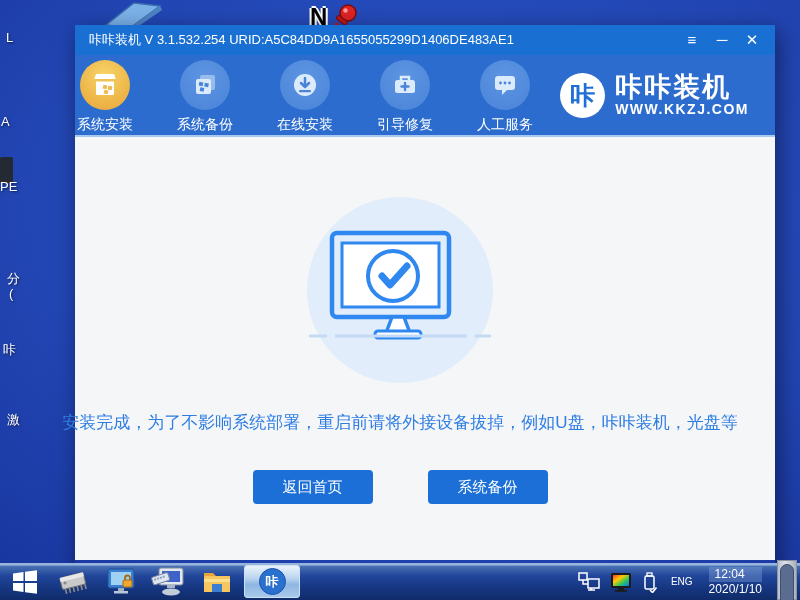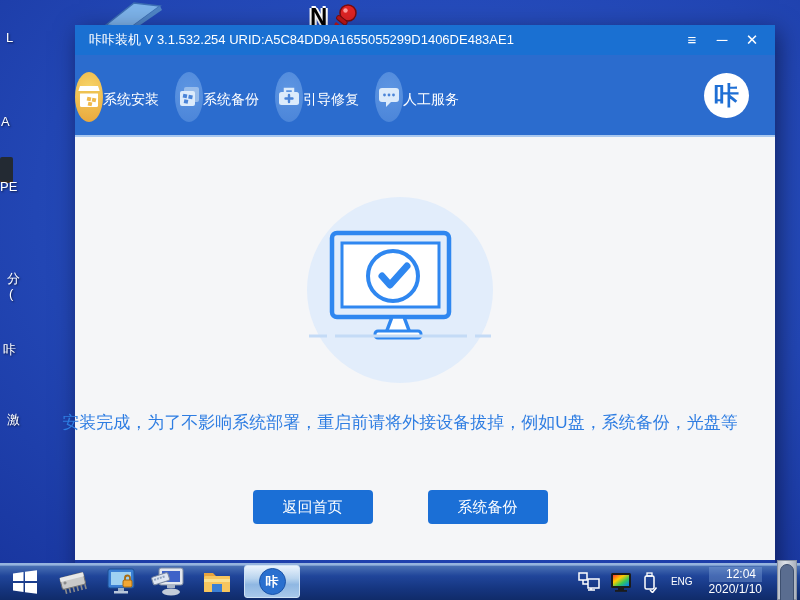--- a/index.html
+++ b/index.html
@@ -162,6 +162,10 @@
       </div>
       <div class="brand">
         <span class="brand-circle">咔</span>
+        <span>
+          <div class="brand-name">咔咔装机</div>
+          <div class="brand-site">WWW.KKZJ.COM</div>
+        </span>
       </div>
     </div>
 

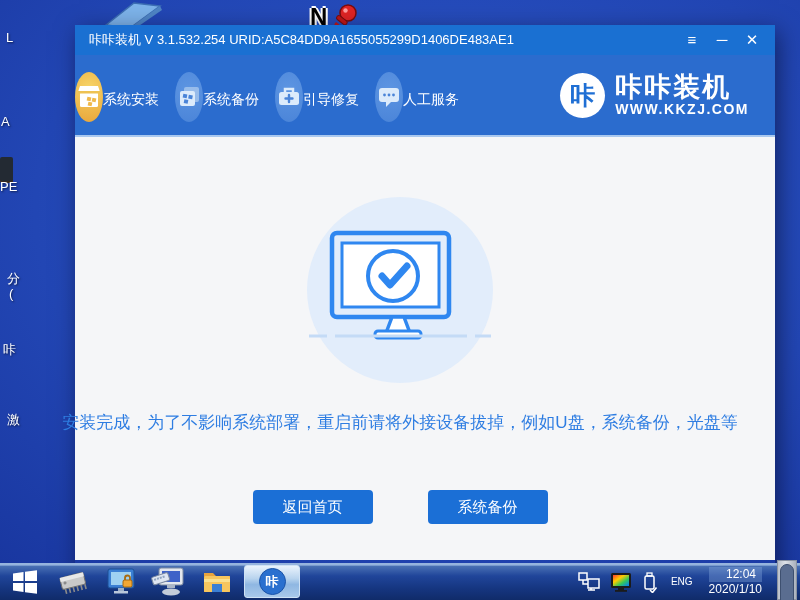--- a/index.html
+++ b/index.html
@@ -26,7 +26,7 @@
   .win-btn { color:#fff; font-size:15px; width:22px; height:20px; line-height:20px; text-align:center; cursor:default; }
   .navbar { height:82px; background:#2b6cce; border-bottom:2px solid #a9c8ef; display:flex; align-items:center; }
   .nav-list { display:flex; gap:40px; padding-left:0; }
-  .nav-item { width:60px; display:flex; flex-direction:row; align-items:center; margin-top:4px; }
+  .nav-item { width:60px; display:flex; flex-direction:column; align-items:center; margin-top:4px; }
   .nav-circle { width:50px; height:50px; border-radius:50%; display:flex; align-items:center; justify-content:center;
     background:radial-gradient(circle at 50% 35%, #5d95e2 0%, #4a84d8 100%); }
   .nav-item.active .nav-circle { background:radial-gradient(circle at 50% 32%, #f7d569 0%, #efb94c 55%, #e8a63c 100%); }

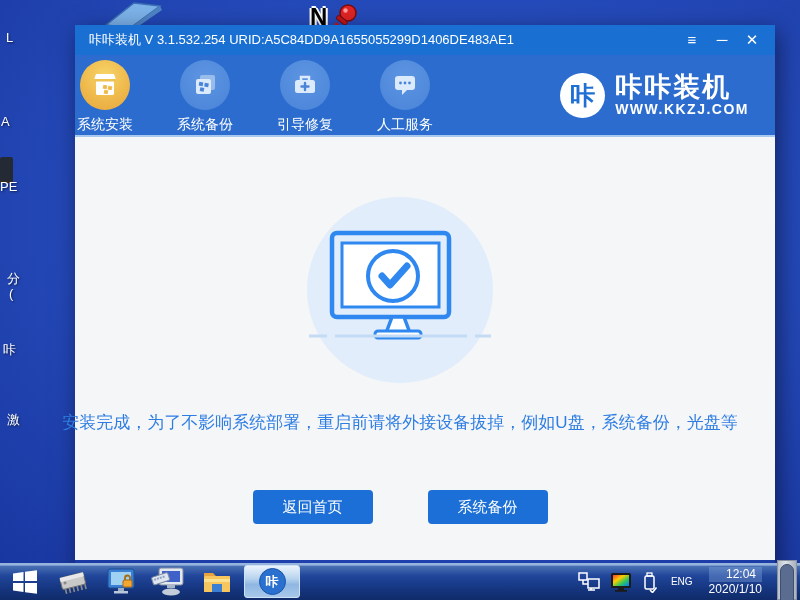--- a/index.html
+++ b/index.html
@@ -138,6 +138,16 @@
         <div class="nav-item">
           <span class="nav-circle">
             <svg width="28" height="28" viewBox="0 0 28 28">
+              <circle cx="14" cy="14" r="11" fill="#dcebfb"></circle>
+              <path d="M14 7 v8 M10 12 l4 4 l4 -4" stroke="#4a84d8" stroke-width="2.5" fill="none" stroke-linecap="round" stroke-linejoin="round"></path>
+              <rect x="8" y="19" width="12" height="2.2" rx="1" fill="#4a84d8"></rect>
+            </svg>
+          </span>
+          <span class="nav-label">在线安装</span>
+        </div>
+        <div class="nav-item">
+          <span class="nav-circle">
+            <svg width="28" height="28" viewBox="0 0 28 28">
               <rect x="4" y="9" width="20" height="13" rx="2.5" fill="#dcebfb"></rect>
               <path d="M10 9 v-3 h8 v3" stroke="#dcebfb" stroke-width="2.5" fill="none"></path>
               <path d="M14 12 v7 M10.5 15.5 h7" stroke="#4a84d8" stroke-width="2.4" stroke-linecap="round"></path>

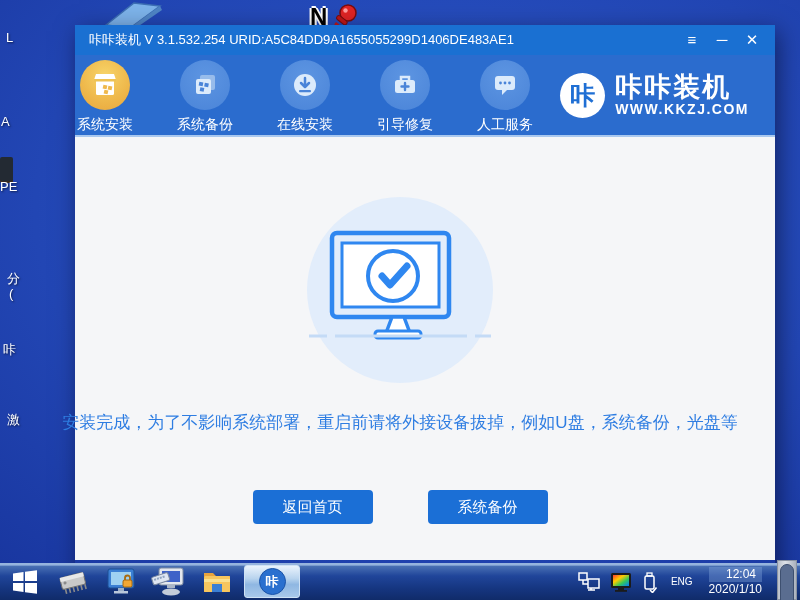--- a/index.html
+++ b/index.html
@@ -204,7 +204,7 @@
           <line x1="30" y1="141" x2="162" y2="141" stroke="#c4dbf6" stroke-width="3"></line>
           <line x1="170" y1="141" x2="186" y2="141" stroke="#c4dbf6" stroke-width="3"></line>
         </svg>
-        <div class="message">安装完成，为了不影响系统部署，重启前请将外接设备拔掉，例如U盘，系统备份，光盘等</div>
+        <div class="message">安装完成，为了不影响系统部署，重启前请将外接设备拔掉，例如U盘，咔咔装机，光盘等</div>
         <div class="btn-row">
           <button class="blue-btn">返回首页</button>
           <button class="blue-btn">系统备份</button>

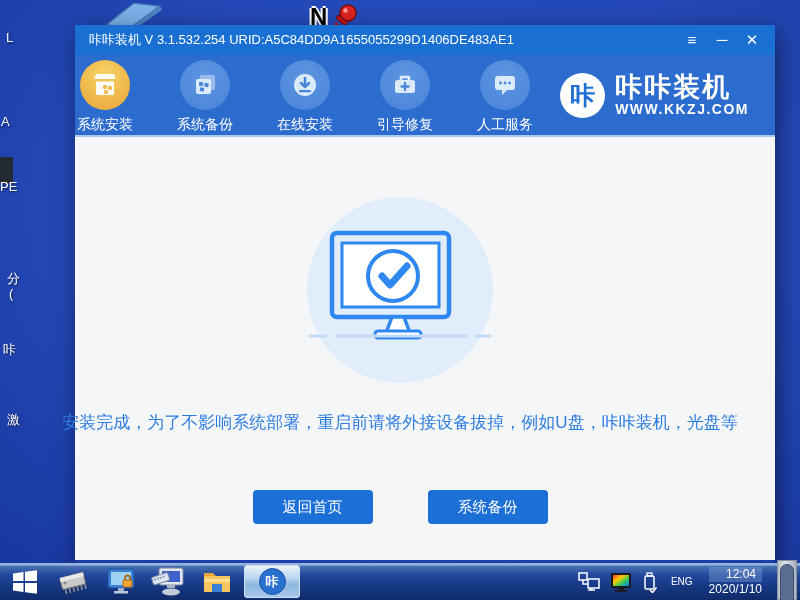--- a/index.html
+++ b/index.html
@@ -41,7 +41,7 @@
   .content-inner { width:650px; margin-right:50px; display:flex; flex-direction:column; align-items:center; }
   .illustration { margin-top:58px; }
   .message { margin-top:26px; color:#2e7de2; font-size:17px; white-space:nowrap; }
-  .btn-row { margin-top:56px; display:flex; gap:55px; }
+  .btn-row { margin-top:36px; display:flex; gap:55px; }
   .blue-btn { width:120px; height:34px; background:#1b6fd6; color:#fff; font-size:15px; border:none; border-radius:4px; cursor:pointer;
     font-family:inherit; }
 

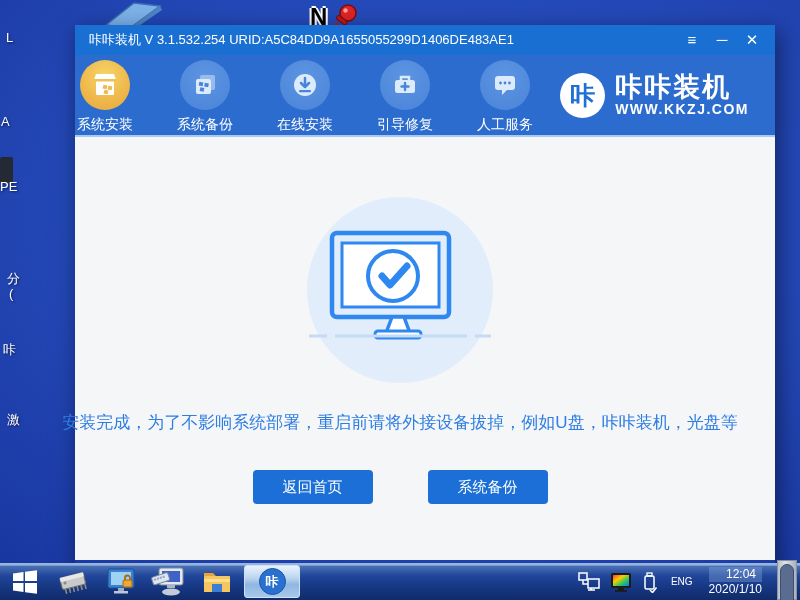--- a/index.html
+++ b/index.html
@@ -59,7 +59,7 @@
     color:#fff; font-size:13px; font-weight:bold; display:flex; align-items:center; justify-content:center; }
   .tray { margin-left:auto; display:flex; align-items:center; gap:8px; padding-right:34px; }
   .tray-lang { color:#fff; font-size:10px; padding:0 4px; }
-  .tray-clock { color:#fff; font-size:12px; text-align:right; line-height:15px; padding:2px 4px; }
+  .tray-clock { color:#fff; font-size:12px; line-height:15px; padding:2px 4px; }
   .tray-clock .time { background:rgba(140,175,225,.35); padding:0 6px; }
   .edge-scrollbar { position:absolute; right:3px; bottom:0; width:20px; height:40px;
     background:linear-gradient(90deg,#b9bfc9,#dfe3e9 40%,#aab1bd); border:1px solid #8a93a2; }

